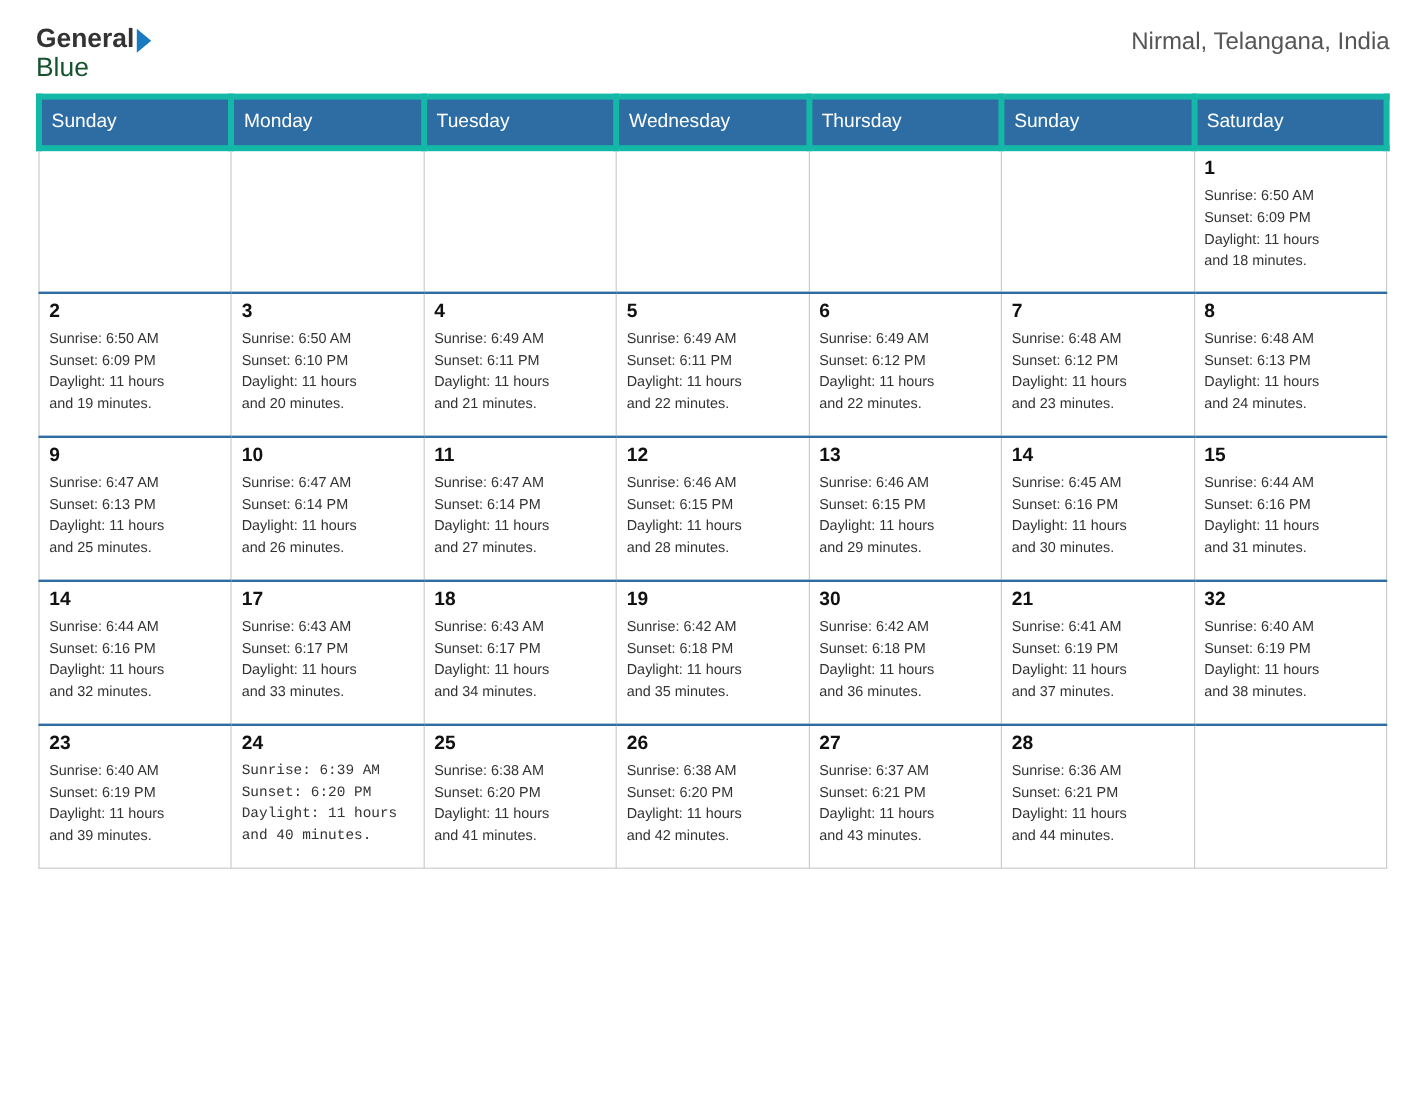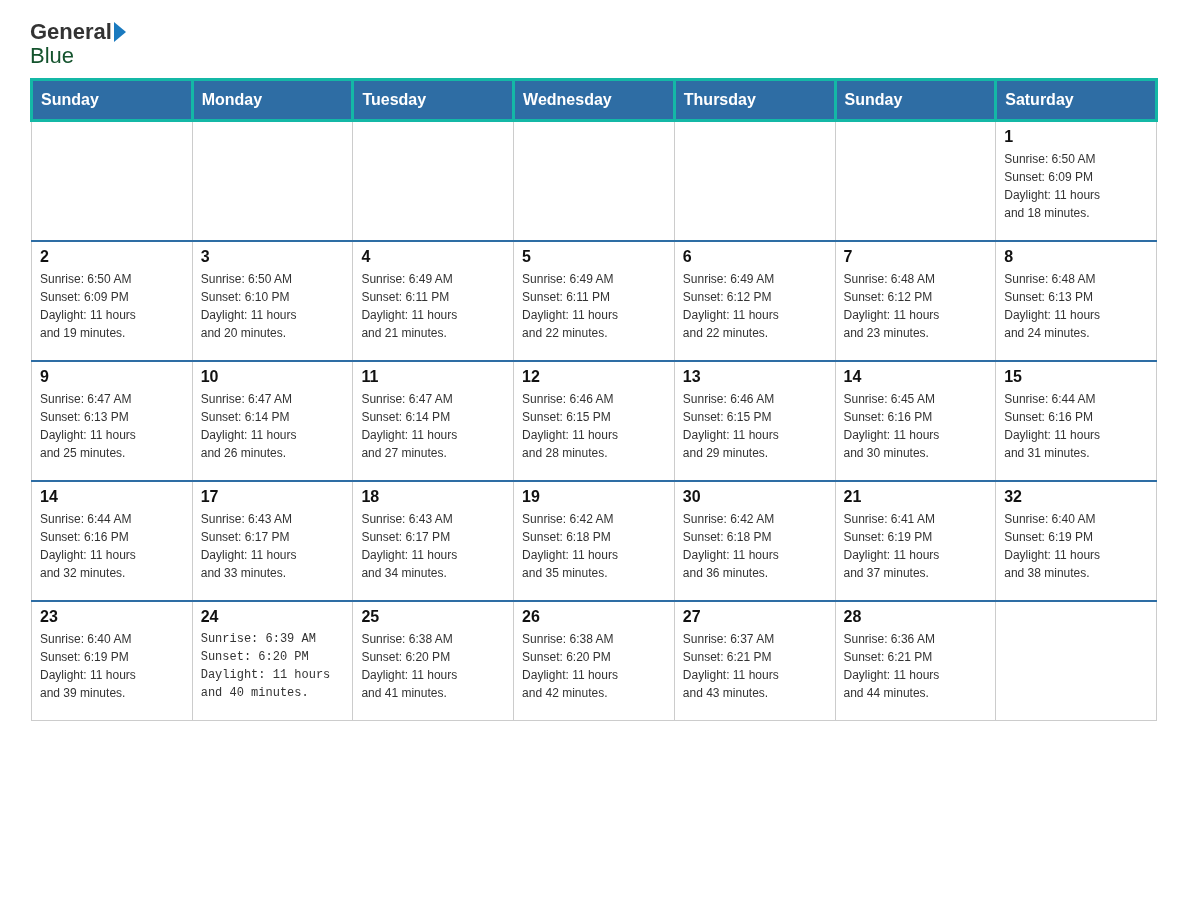--- a/index.html
+++ b/index.html
@@ -99,7 +99,7 @@
 <div class="header-area">
   <div class="logo">
     <div style="display:flex;flex-direction:column;line-height:1.1;">
-      <div style="display:flex;align-items:center;">
+      <div style="display:flex;align-items:flex-end;">
         <span class="logo-text-general">General</span>
         <span class="logo-arrow"></span>
       </div>

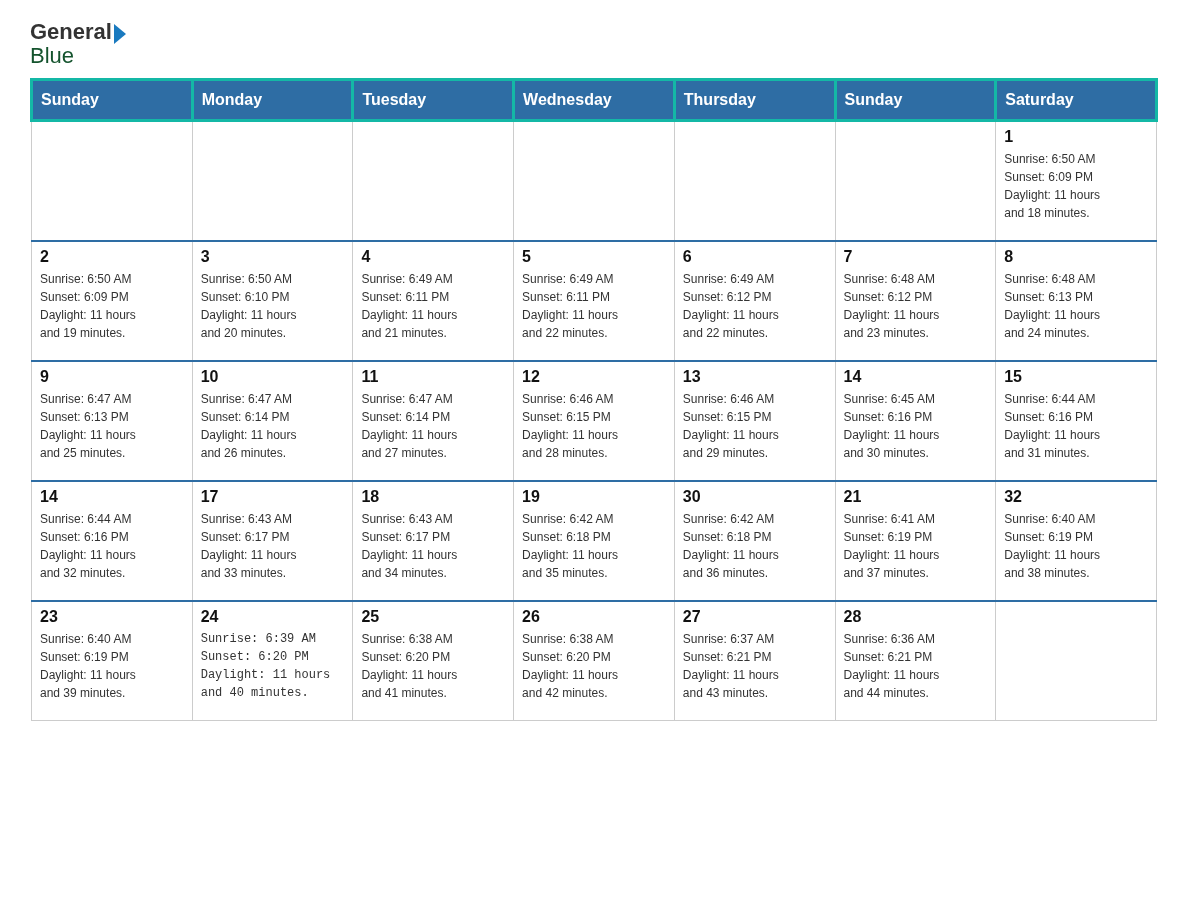--- a/index.html
+++ b/index.html
@@ -107,6 +107,7 @@
     </div>
   </div>
   <div class="title-area">
+    <div class="location-subtitle">Nirmal, Telangana, India</div>
   </div>
 </div>
 

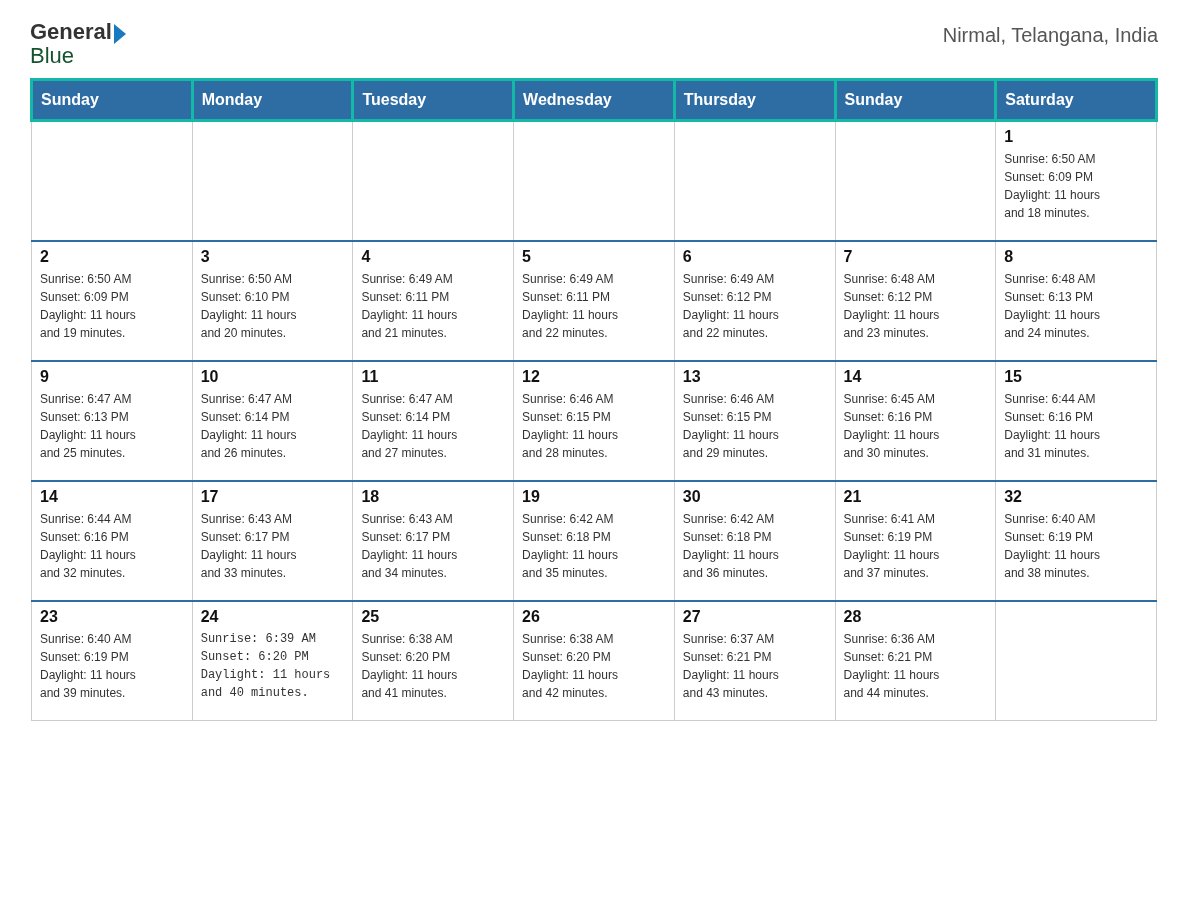--- a/index.html
+++ b/index.html
@@ -62,10 +62,10 @@
       background-color: #2e6da4;
       color: #fff;
       font-size: 16px;
-      font-weight: bold;
+      font-weight: normal;
       padding: 10px 8px;
       text-align: left;
-      border: 3px solid #14b8a6;
+      border: 5px solid #14b8a6;
     }
     .calendar-table td {
       vertical-align: top;

